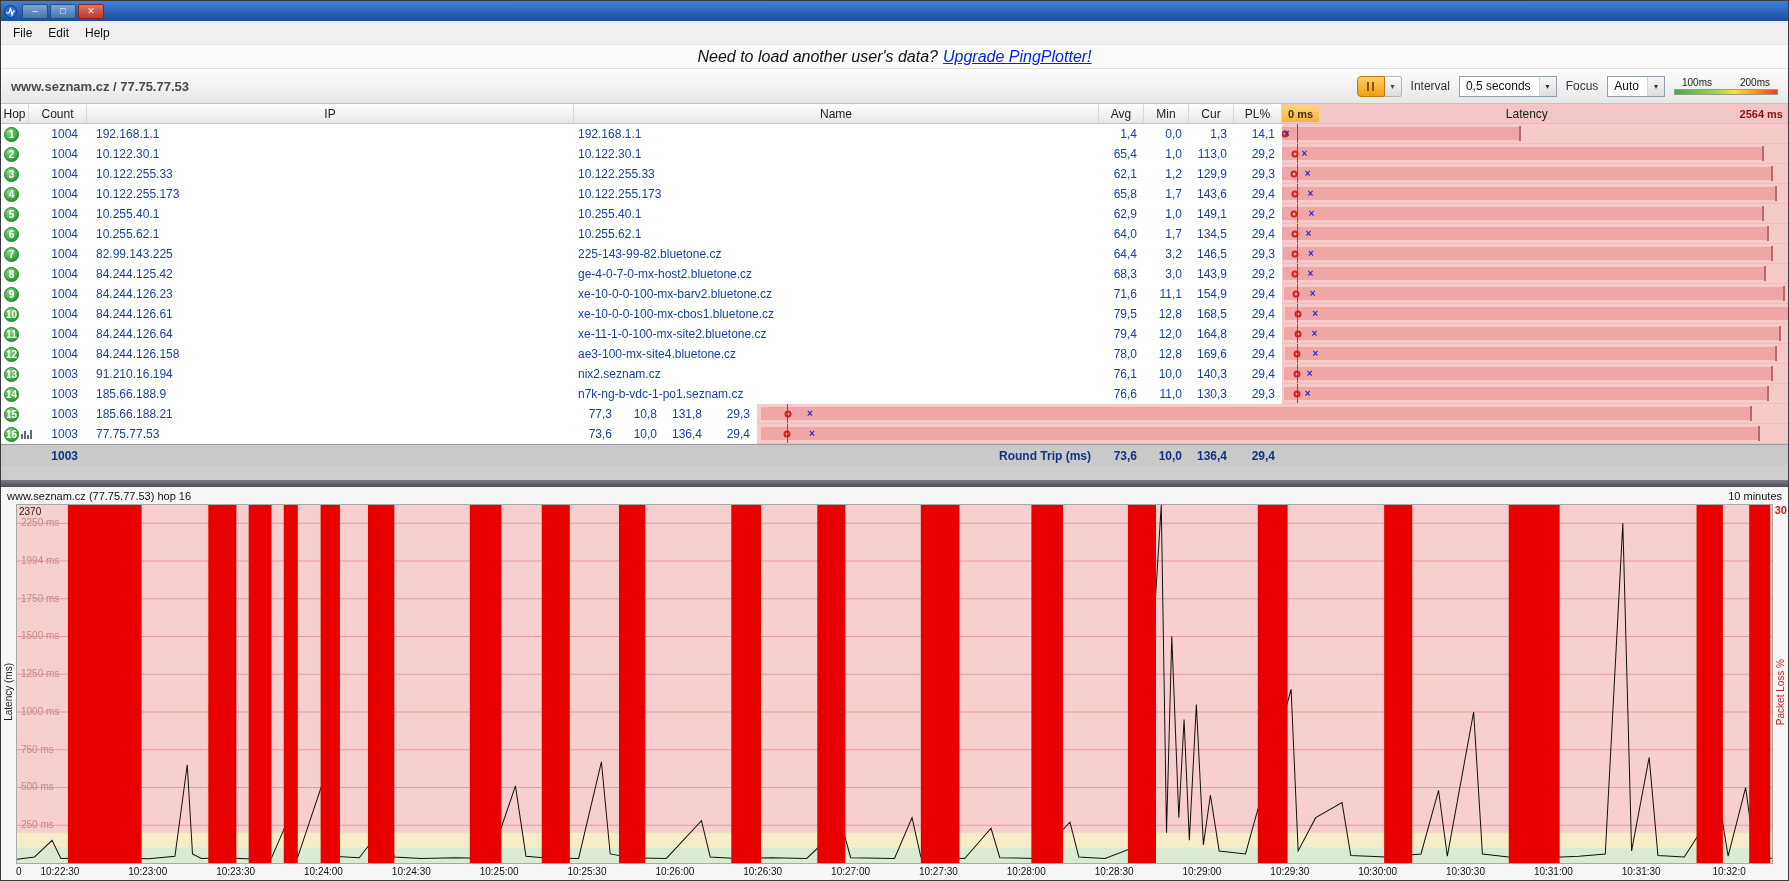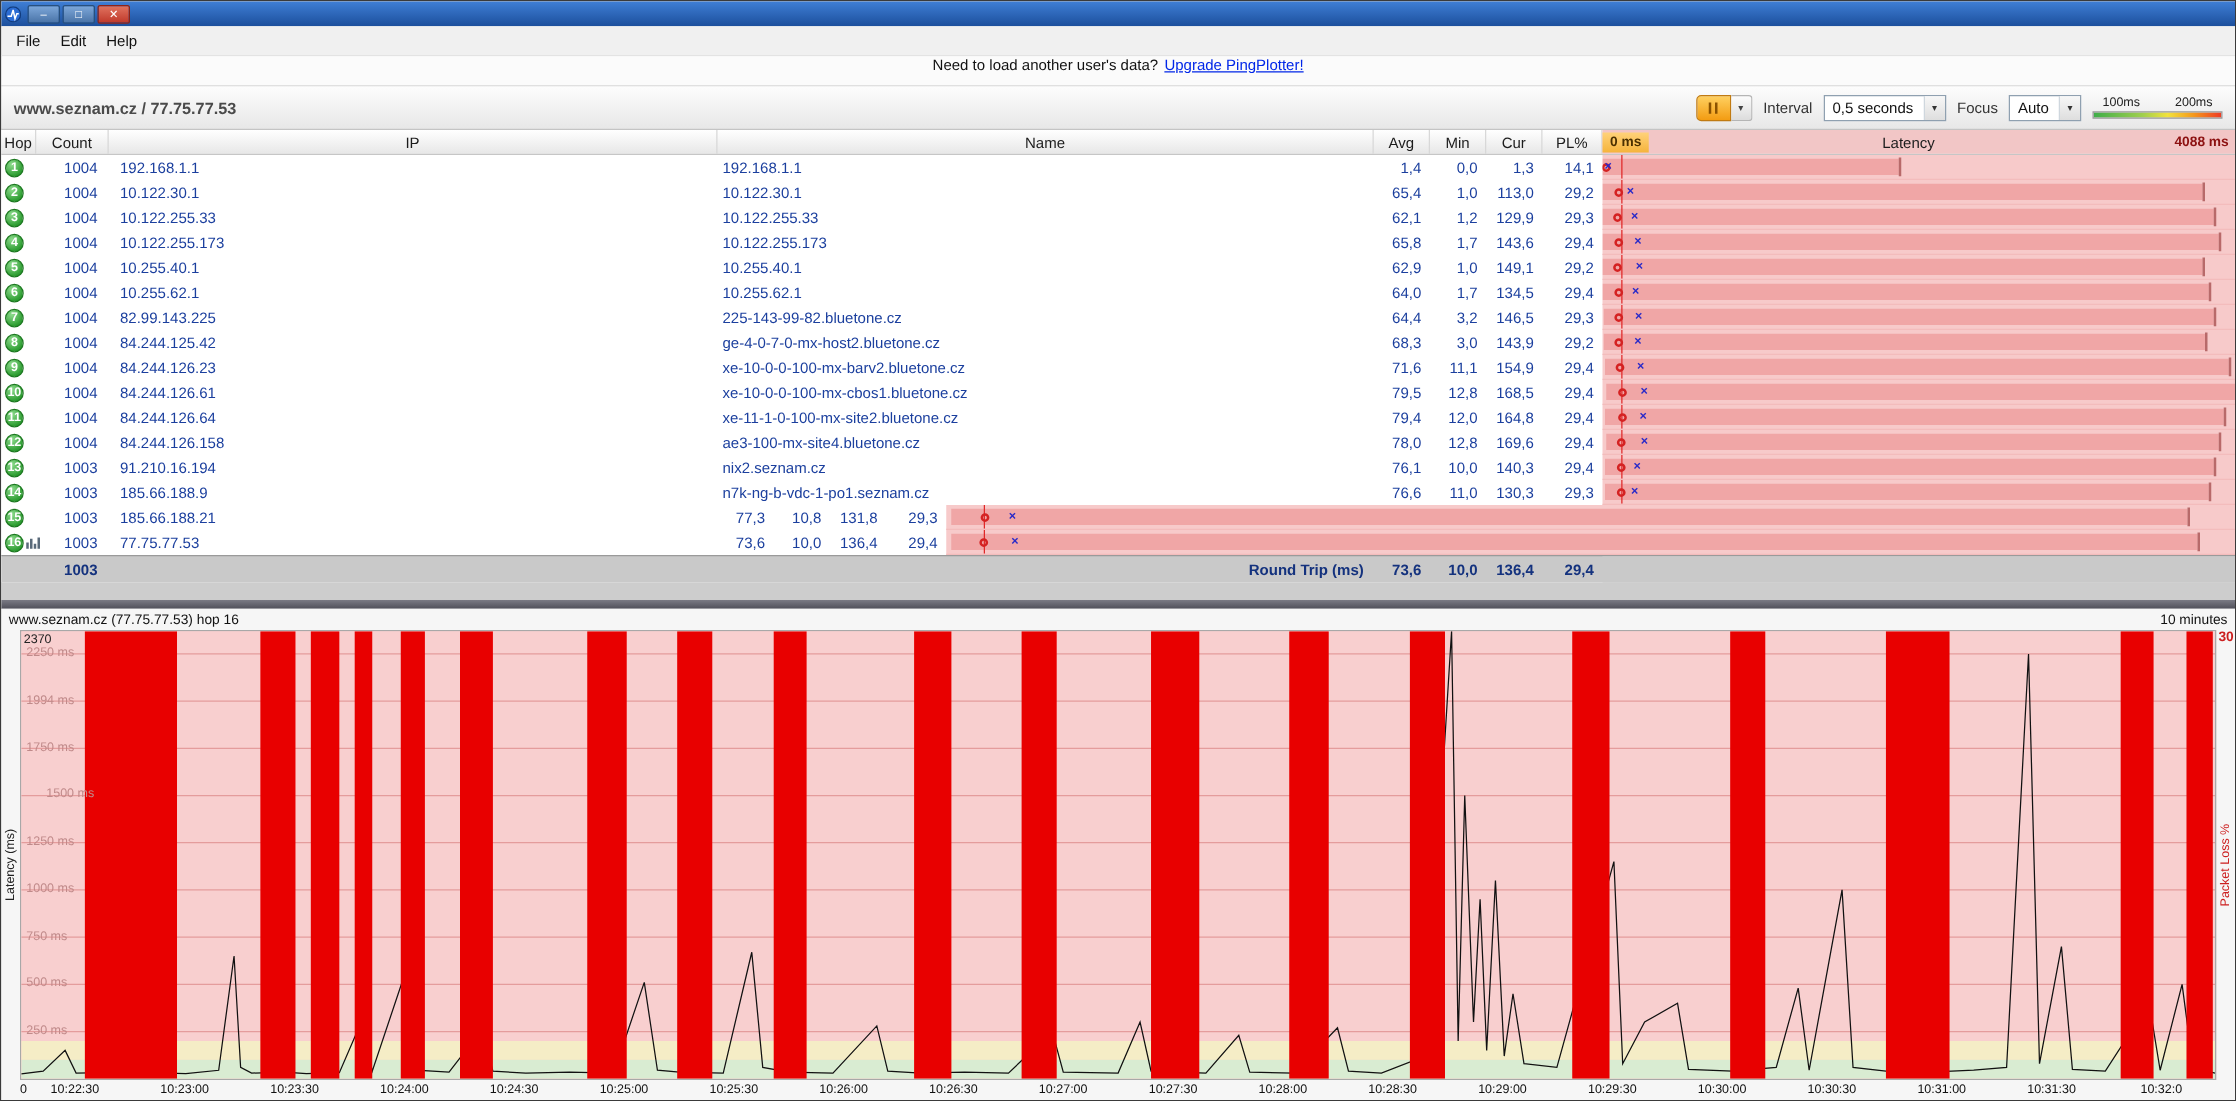--- a/index.html
+++ b/index.html
@@ -26,7 +26,7 @@
 
   
   .upgrade-bar { height:23px; background:#fbfbfb; display:flex; justify-content:center;
-                 align-items:flex-start; gap:5px; font-size:12px; color:#111; flex:0 0 auto; }
+                 align-items:center; gap:5px; font-size:16px; color:#111; flex:0 0 auto;font-style:italic; }
   .upgrade-bar a { color:#0026e8; text-decoration:underline; cursor:pointer; }
 
   

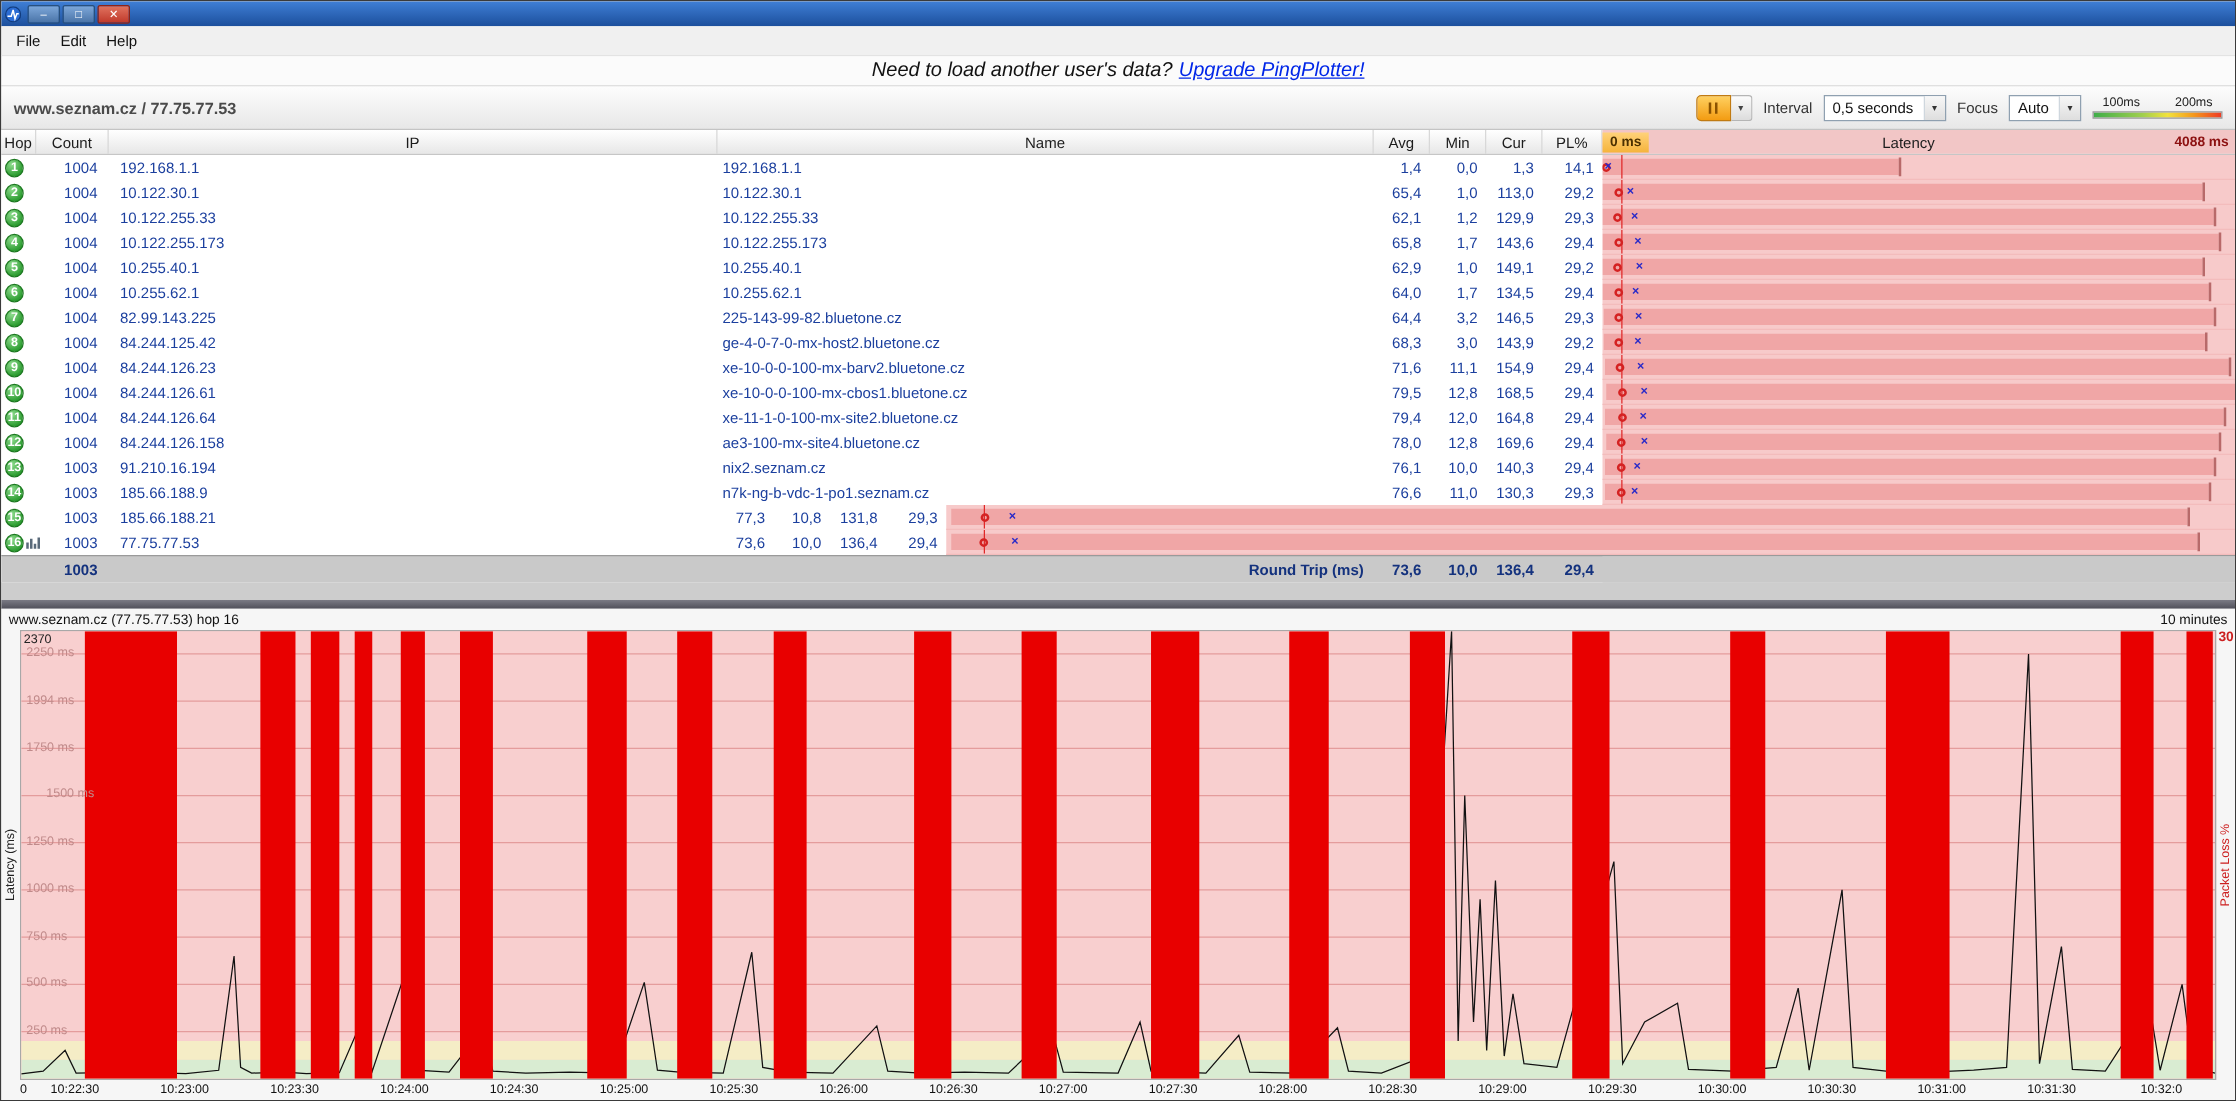--- a/index.html
+++ b/index.html
@@ -185,7 +185,7 @@
       <div class="th c-lat lat-head" style="border-right:none;">
         <span class="zero">0 ms</span>
         <span class="mid">Latency</span>
-        <span class="maxl">4088 ms</span>
+        <span class="maxl">2564 ms</span>
       </div>
     </div>
 

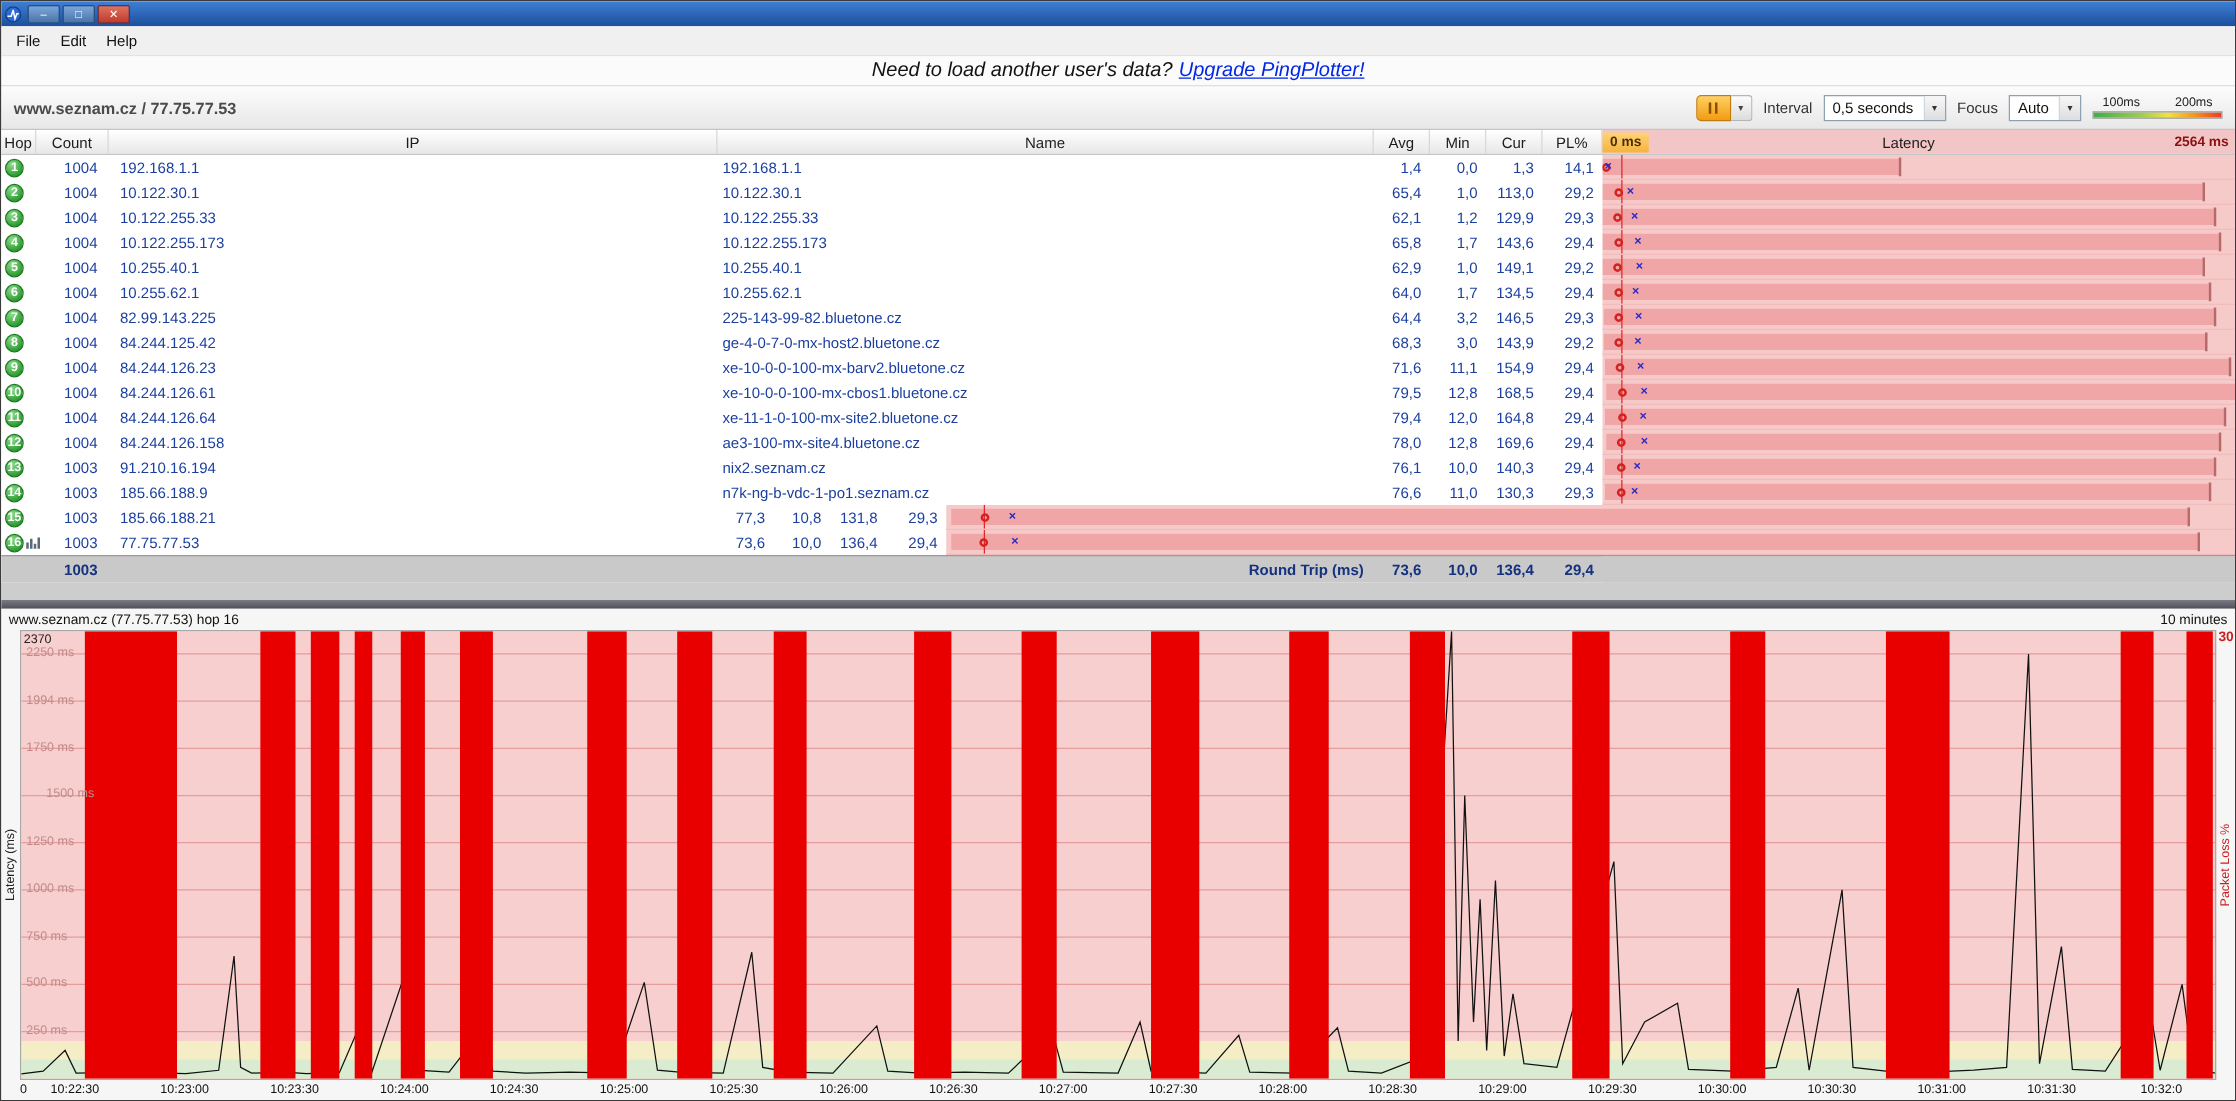--- a/index.html
+++ b/index.html
@@ -566,7 +566,7 @@
             <span class="ylab" style="top: 68.3544%;">750 ms</span>
             <span class="ylab" style="top: 57.8059%;">1000 ms</span>
             <span class="ylab" style="top: 47.2574%;">1250 ms</span>
-            <span class="ylab" style="top: 36.7089%; margin-left: 16px;">1500 ms</span>
+            <span class="ylab" style="top: 36.7089%;">1500 ms</span>
             <span class="ylab" style="top: 26.1603%;">1750 ms</span>
             <span class="ylab" style="top: 15.6118%;">1994 ms</span>
             <span class="ylab" style="top: 5.06329%;">2250 ms</span>

